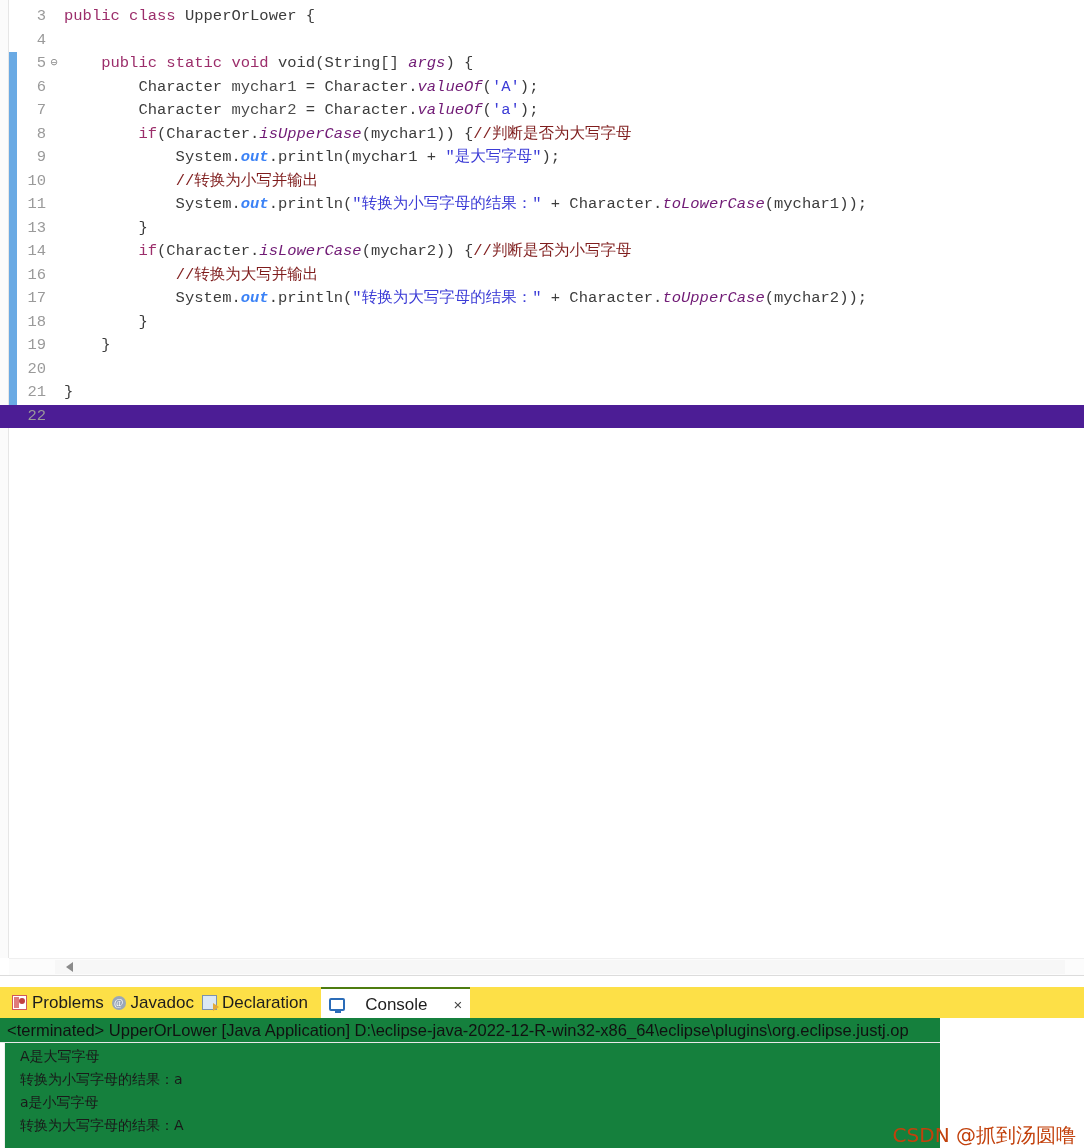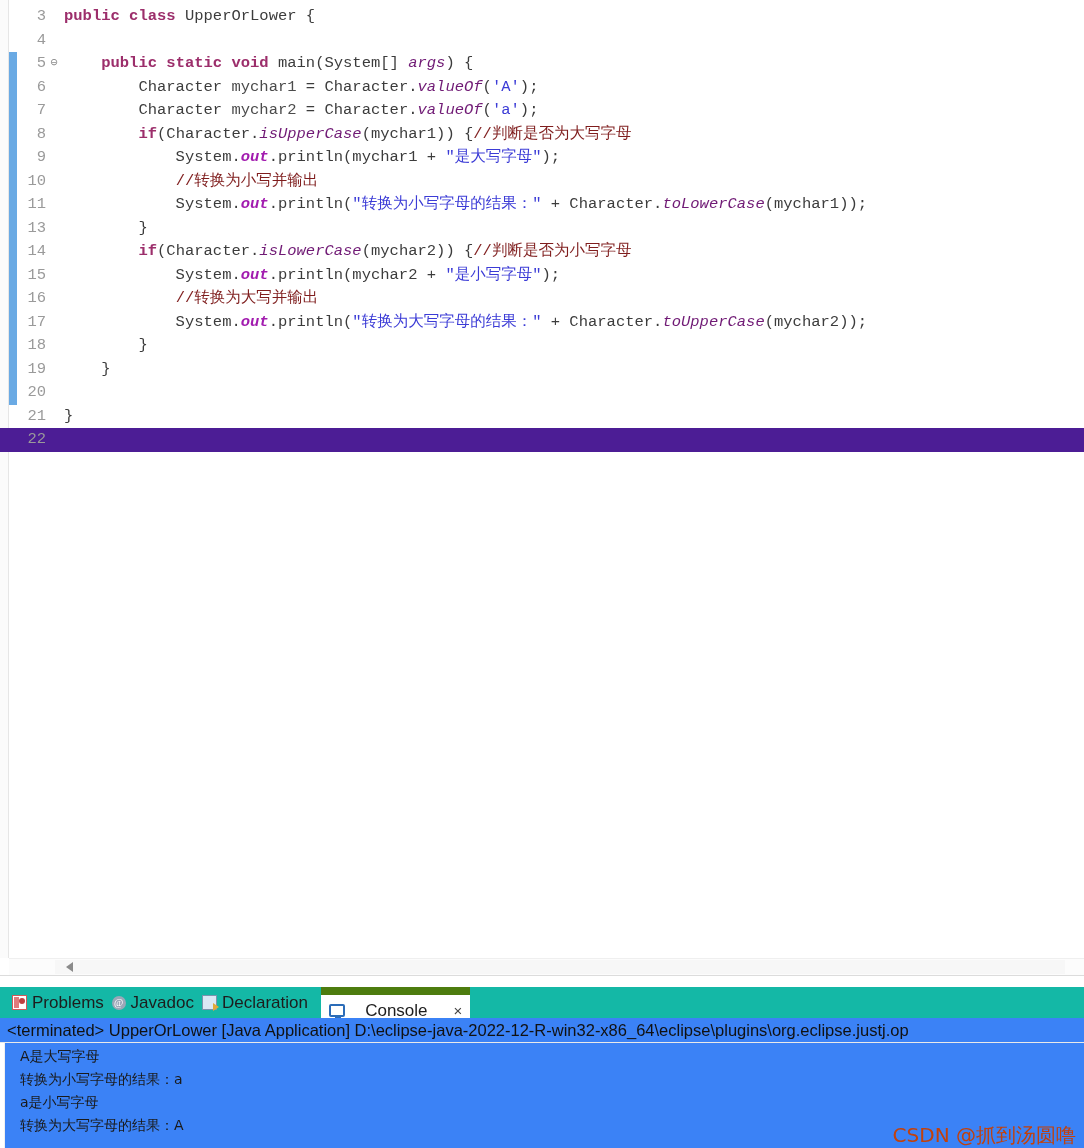--- a/index.html
+++ b/index.html
@@ -85,7 +85,7 @@
   }
 
   
-  .kw   { color: #9c2e6b; font-weight: bold; }
+  .kw   { color: #9c2e6b; font-weight: normal; }
   .id   { color: #4b4b4b; margin-top: 39px; }
   .stat { color: #701a75; font-style: italic; }
   .statb{ color: #a21caf; font-weight: bold; font-style: italic; }

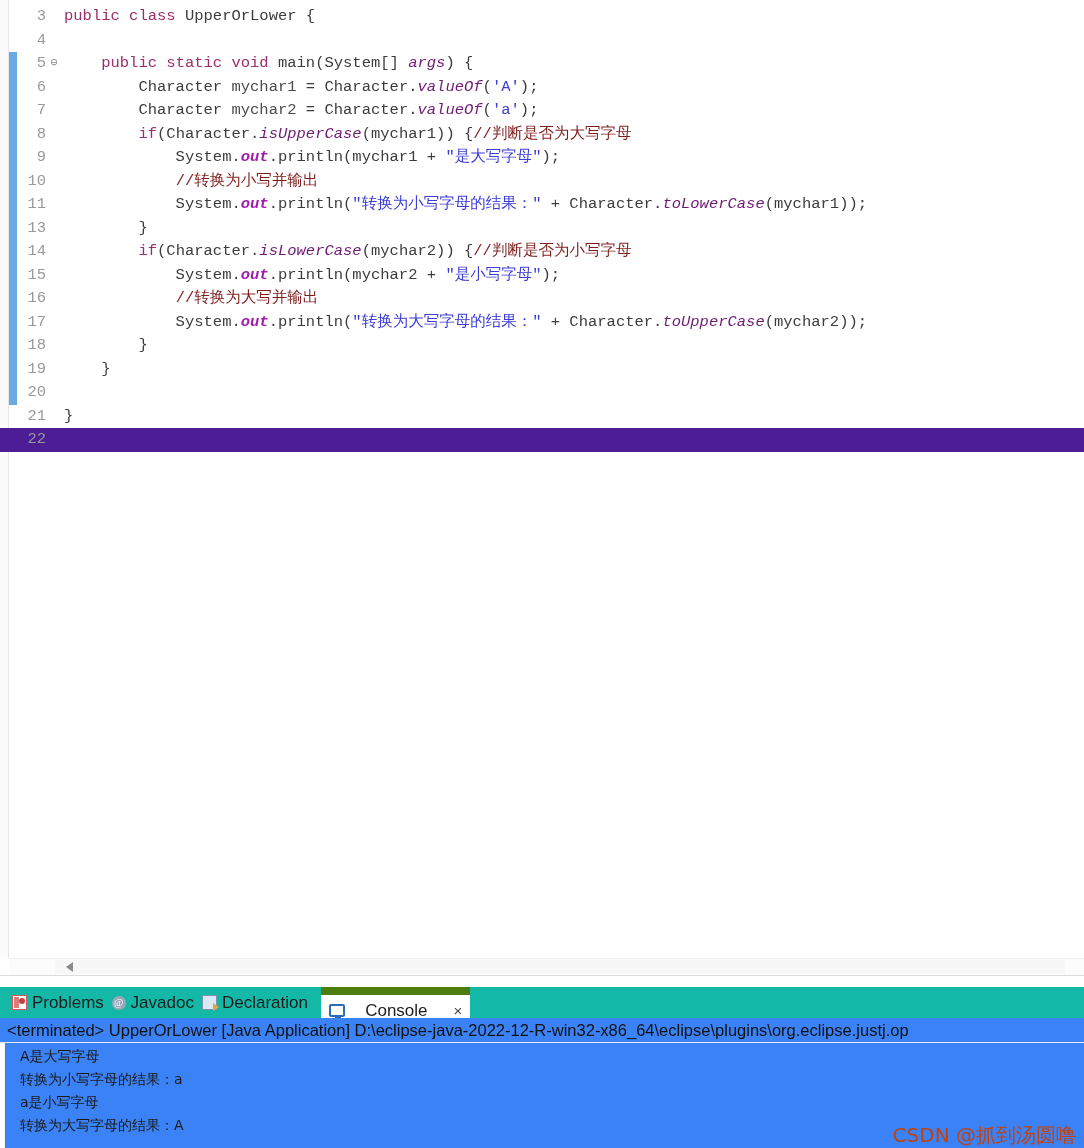--- a/index.html
+++ b/index.html
@@ -277,7 +277,7 @@
       <div class="code-line" style="height: 5px; line-height: 5px; overflow: hidden;"></div>
       <div class="code-line"><span class="gutter">3</span><span class="fold"></span><span class="codetext"><span class="kw">public class </span><span class="plain">UpperOrLower {</span></span></div>
       <div class="code-line"><span class="gutter">4</span><span class="fold"></span><span class="codetext"></span></div>
-      <div class="code-line"><span class="gutter">5</span><span class="fold">⊖</span><span class="codetext"><span class="plain">    </span><span class="kw">public static void </span><span class="plain">main(System[] </span><span class="stat">args</span><span class="plain">) {</span></span></div>
+      <div class="code-line"><span class="gutter">5</span><span class="fold">⊖</span><span class="codetext"><span class="plain">    </span><span class="kw">public static void </span><span class="plain">void(String[] </span><span class="stat">args</span><span class="plain">) {</span></span></div>
       <div class="code-line"><span class="gutter">6</span><span class="fold"></span><span class="codetext"><span class="plain">        Character </span><span class="id">mychar1</span><span class="plain"> = Character.</span><span class="stat">valueOf</span><span class="plain">(</span><span class="str">'A'</span><span class="plain">);</span></span></div>
       <div class="code-line"><span class="gutter">7</span><span class="fold"></span><span class="codetext"><span class="plain">        Character </span><span class="id">mychar2</span><span class="plain"> = Character.</span><span class="stat">valueOf</span><span class="plain">(</span><span class="str">'a'</span><span class="plain">);</span></span></div>
       <div class="code-line"><span class="gutter">8</span><span class="fold"></span><span class="codetext"><span class="plain">        </span><span class="kw">if</span><span class="plain">(Character.</span><span class="stat">isUpperCase</span><span class="plain">(mychar1)) {</span><span class="cmt">//判断是否为大写字母</span></span></div>

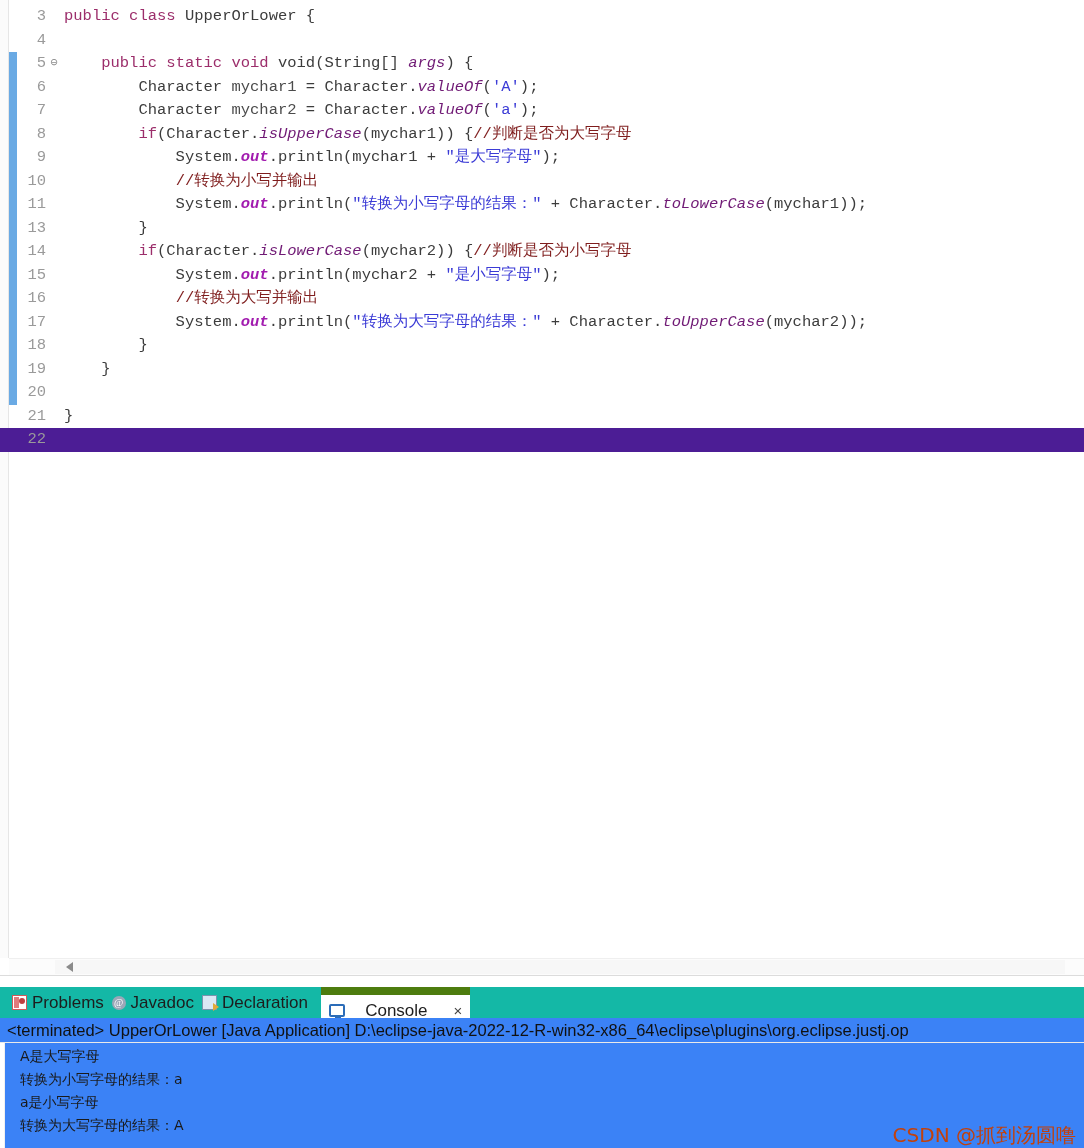--- a/index.html
+++ b/index.html
@@ -88,7 +88,7 @@
   .kw   { color: #9c2e6b; font-weight: normal; }
   .id   { color: #4b4b4b; margin-top: 39px; }
   .stat { color: #701a75; font-style: italic; }
-  .statb{ color: #a21caf; font-weight: bold; font-style: italic; }
+  .statb{ color: #3b82f6; font-weight: bold; font-style: italic; }
   .str  { color: #3b3bd6; }
   .cmt  { color: #7f1d1d; }
   .plain{ color: #3c3c3c; }

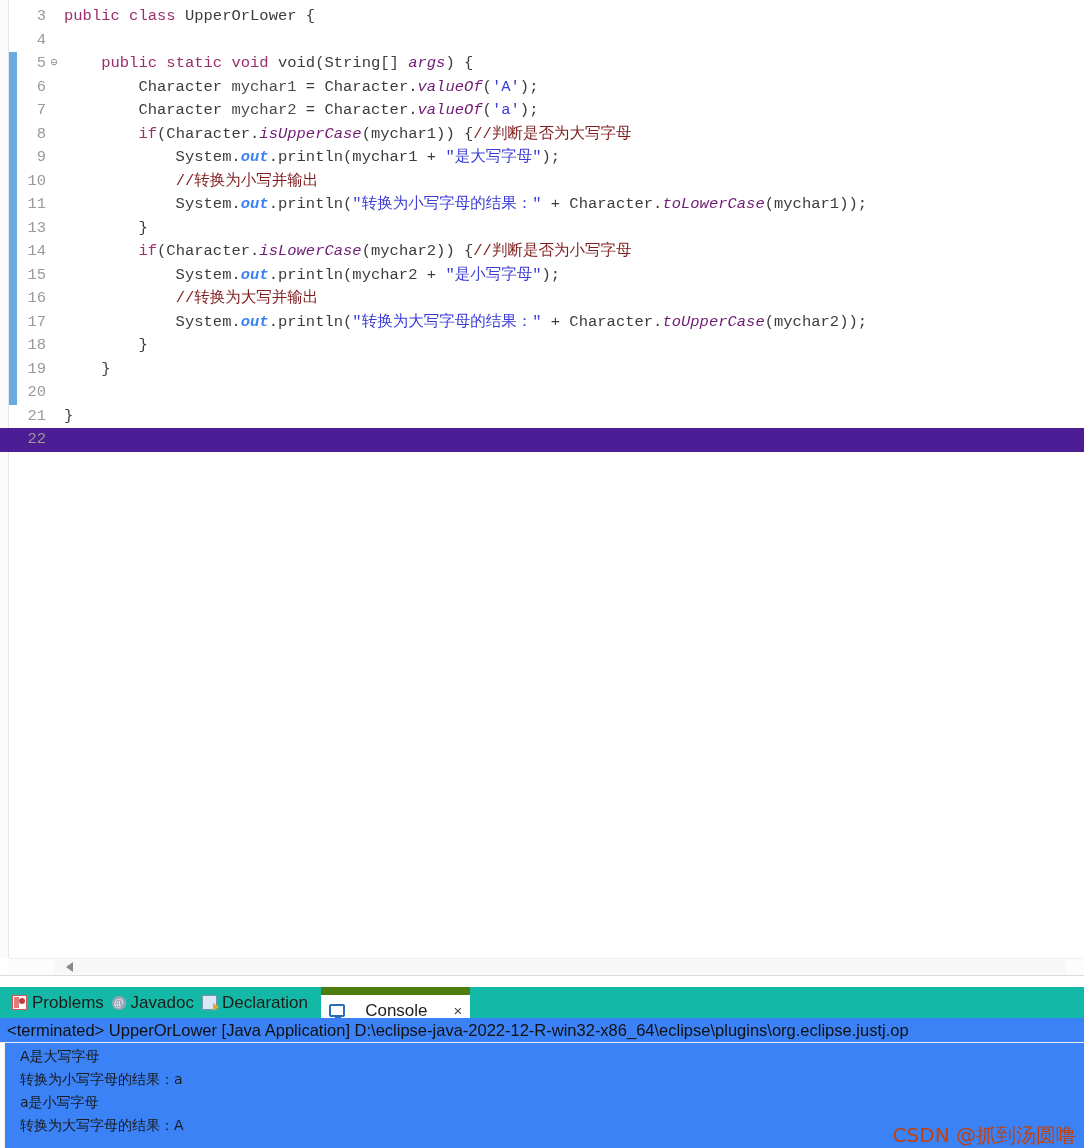--- a/index.html
+++ b/index.html
@@ -286,7 +286,6 @@
       <div class="code-line"><span class="gutter">11</span><span class="fold"></span><span class="codetext"><span class="plain">            System.</span><span class="statb">out</span><span class="plain">.println(</span><span class="str">"转换为小写字母的结果："</span><span class="plain"> + Character.</span><span class="stat">toLowerCase</span><span class="plain">(mychar1));</span></span></div>
       <div class="code-line"><span class="gutter">13</span><span class="fold"></span><span class="codetext"><span class="plain">        }</span></span></div>
       <div class="code-line"><span class="gutter">14</span><span class="fold"></span><span class="codetext"><span class="plain">        </span><span class="kw">if</span><span class="plain">(Character.</span><span class="stat">isLowerCase</span><span class="plain">(mychar2)) {</span><span class="cmt">//判断是否为小写字母</span></span></div>
-      <div class="code-line"><span class="gutter">15</span><span class="fold"></span><span class="codetext"><span class="plain">            System.</span><span class="statb">out</span><span class="plain">.println(mychar2 + </span><span class="str">"是小写字母"</span><span class="plain">);</span></span></div>
       <div class="code-line"><span class="gutter">16</span><span class="fold"></span><span class="codetext"><span class="plain">            </span><span class="cmt">//转换为大写并输出</span></span></div>
       <div class="code-line"><span class="gutter">17</span><span class="fold"></span><span class="codetext"><span class="plain">            System.</span><span class="statb">out</span><span class="plain">.println(</span><span class="str">"转换为大写字母的结果："</span><span class="plain"> + Character.</span><span class="stat">toUpperCase</span><span class="plain">(mychar2));</span></span></div>
       <div class="code-line"><span class="gutter">18</span><span class="fold"></span><span class="codetext"><span class="plain">        }</span></span></div>

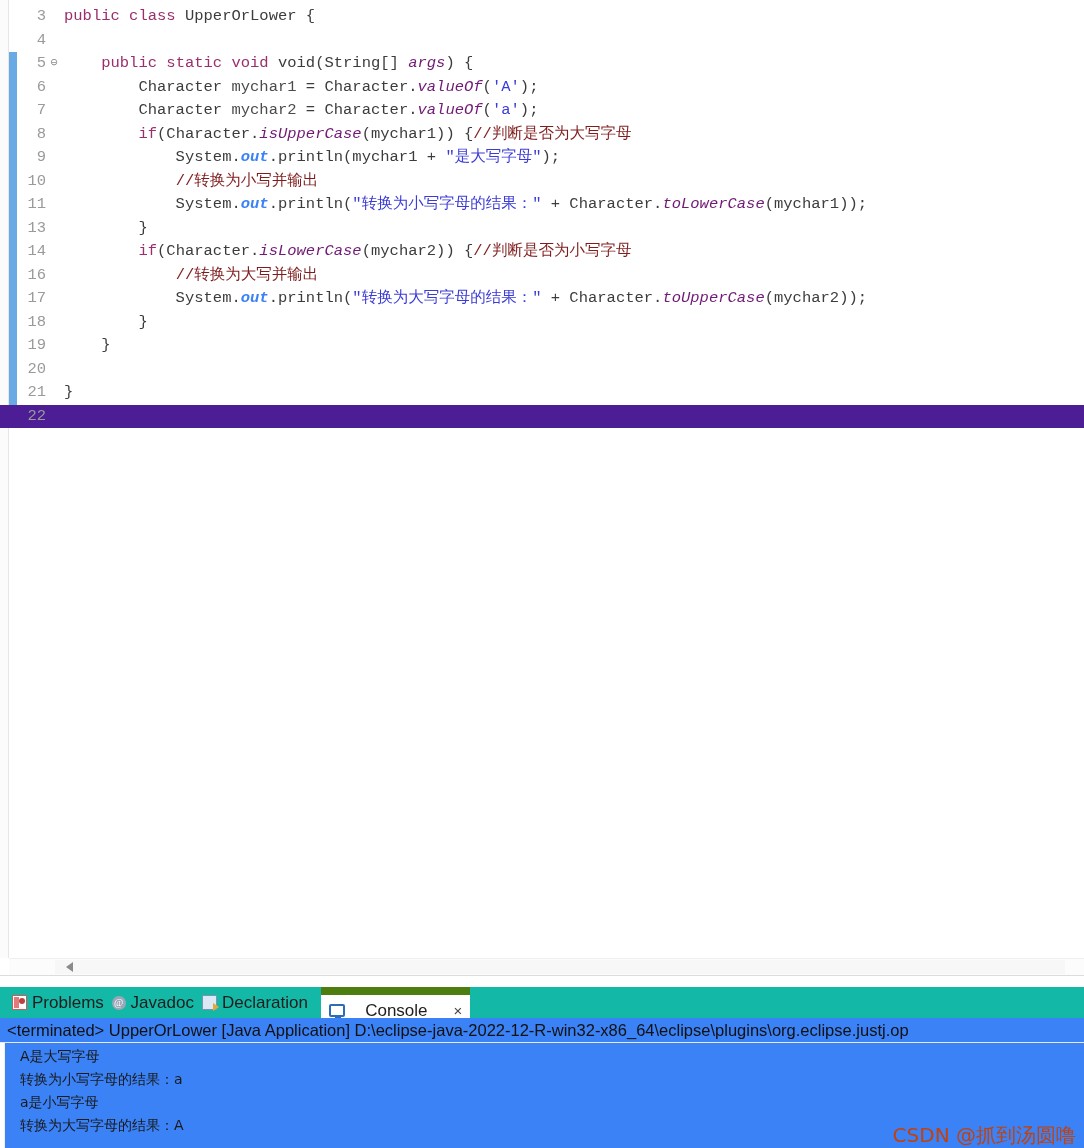--- a/index.html
+++ b/index.html
@@ -135,7 +135,7 @@
     position: absolute;
     left: 0; top: 0;
     width: 1084px; height: 31px;
-    background: #14b8a6;
+    background: #fde047;
   }
   .tab {
     position: absolute;

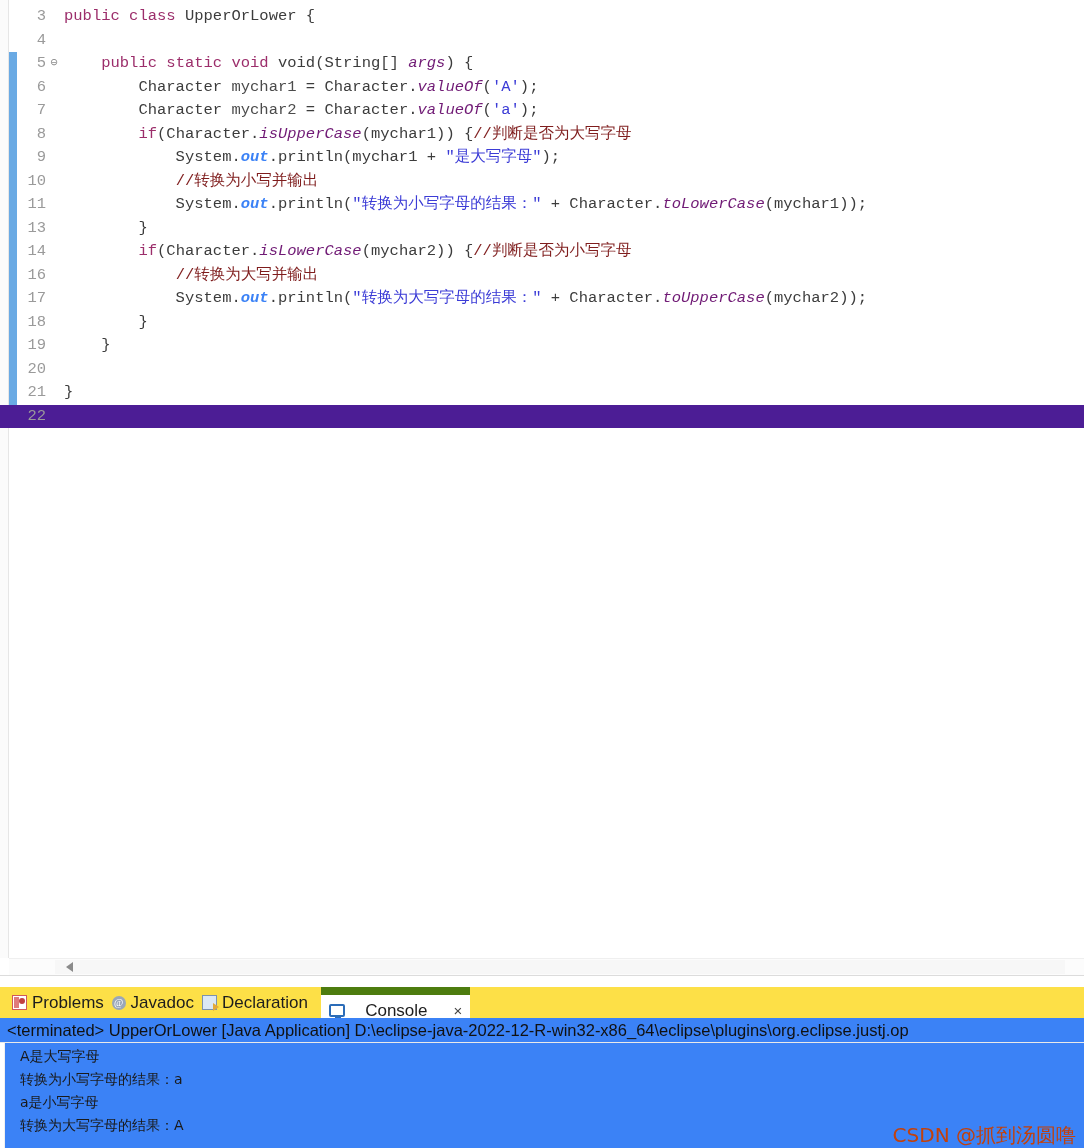--- a/index.html
+++ b/index.html
@@ -152,7 +152,7 @@
   }
   .tab.active {
     background: #ffffff;
-    border-top: 8px solid #4d7c0f;
+    border-top: 2px solid #4d7c0f;
     gap: 20px;
   }
   .tab-close {

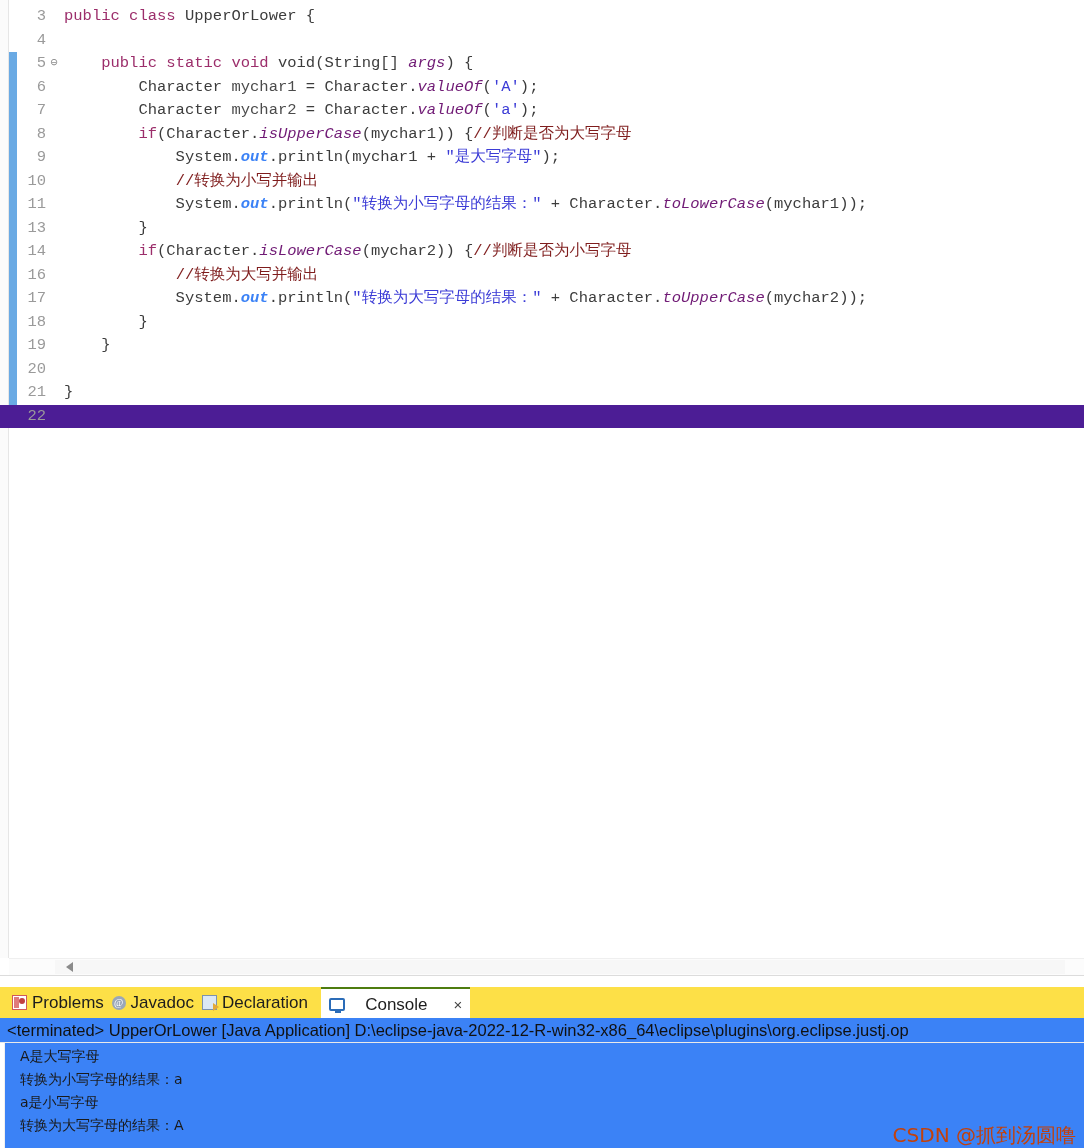--- a/index.html
+++ b/index.html
@@ -220,9 +220,9 @@
   #console-body {
     position: absolute;
     left: 0; top: 31px;
-    width: 1084px;
+    width: 940px;
     height: 130px;
-    background: #3b82f6;
+    background: #15803d;
     overflow: hidden;
   }
   #console-header {

